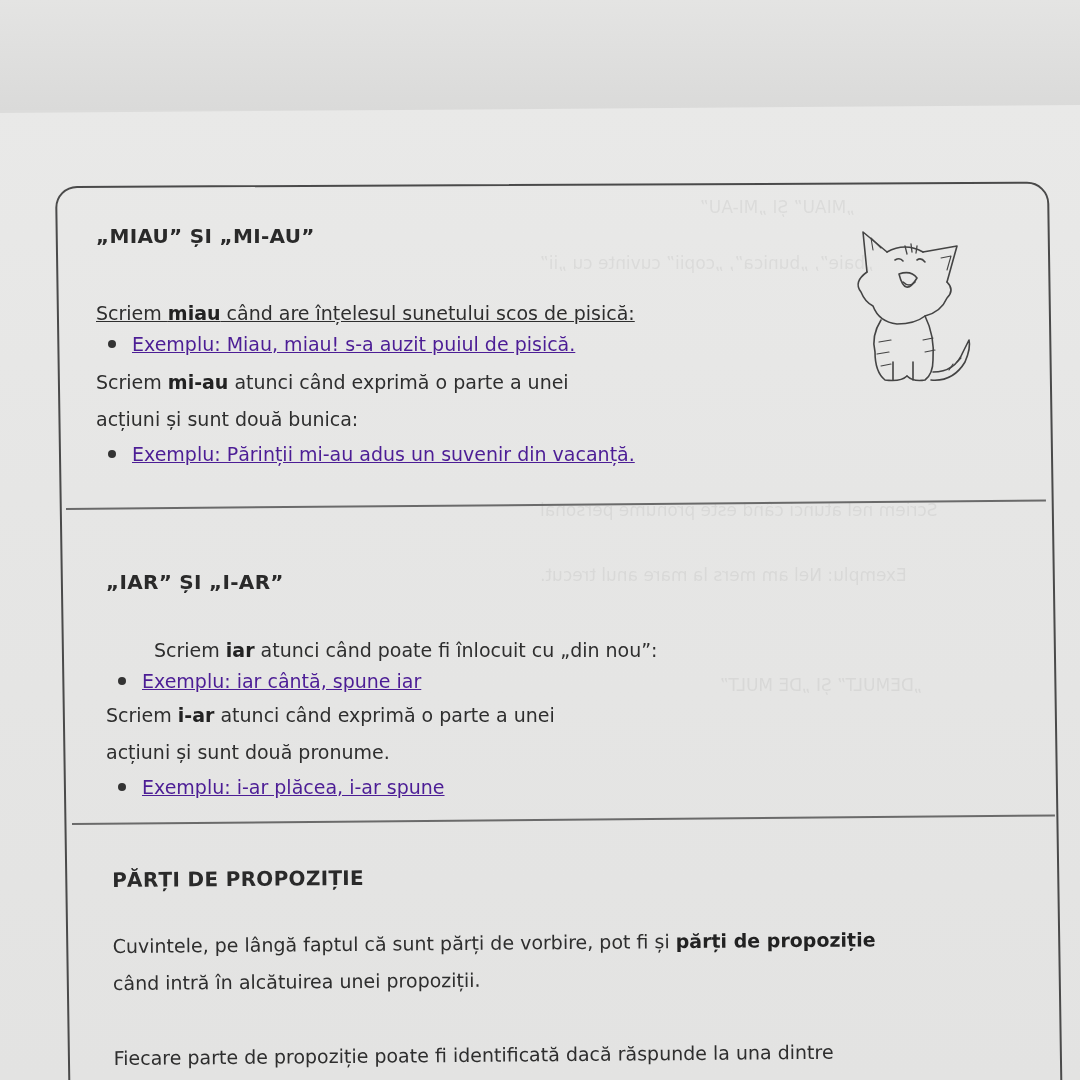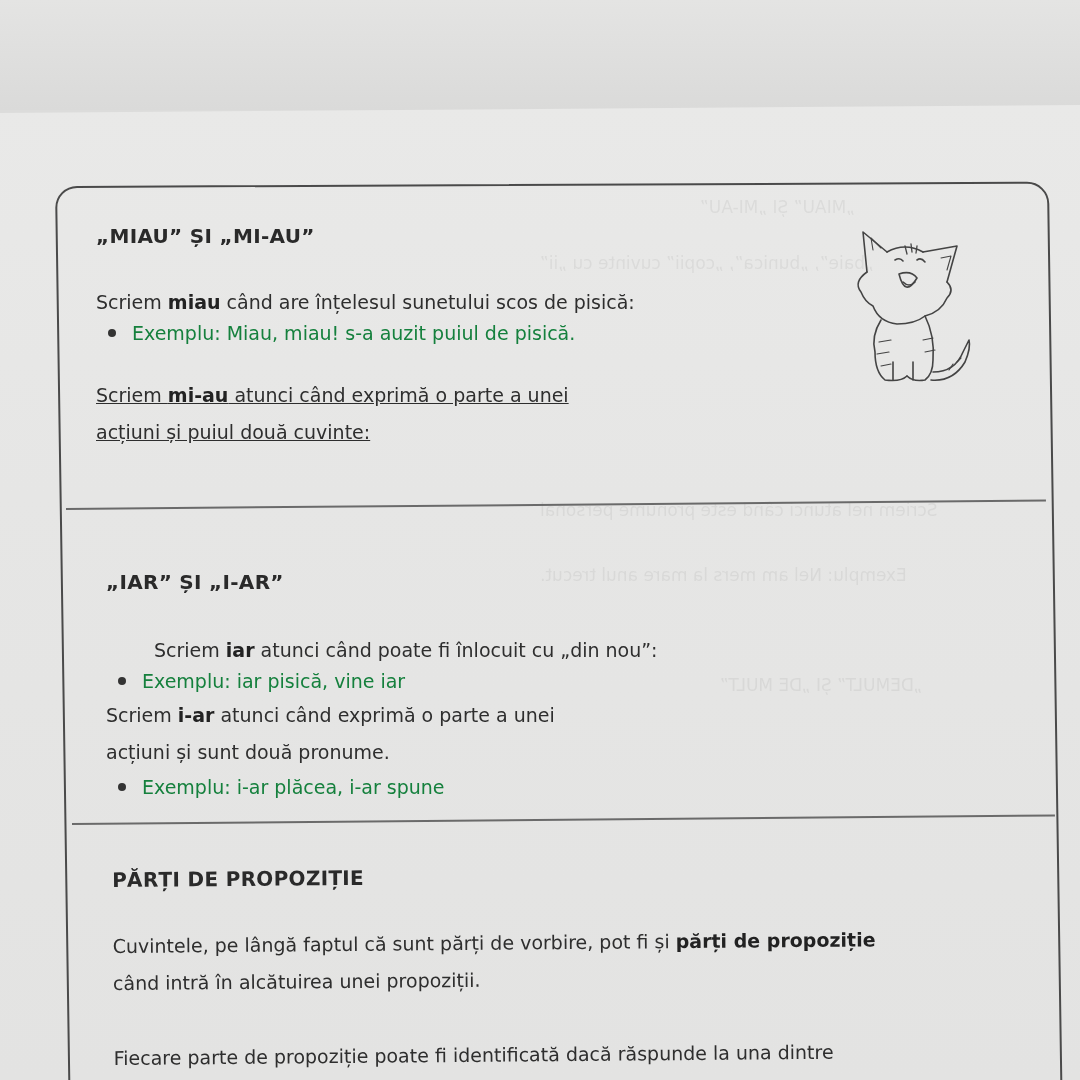--- a/index.html
+++ b/index.html
@@ -101,7 +101,7 @@
 
 <div class="section" style="left:96px;top:224px;width:740px;">
   <div class="heading">„MIAU” ȘI „MI-AU”</div>
-  <div class="para" style="margin-top:36px;">
+  <div class="para" style="margin-top:47px;text-decoration:underline;">
     <span>Scriem </span><b>miau</b><span> când are înțelesul sunetului scos de pisică:</span>
   </div>
   <div class="bullet" style="margin-top:-4px;">

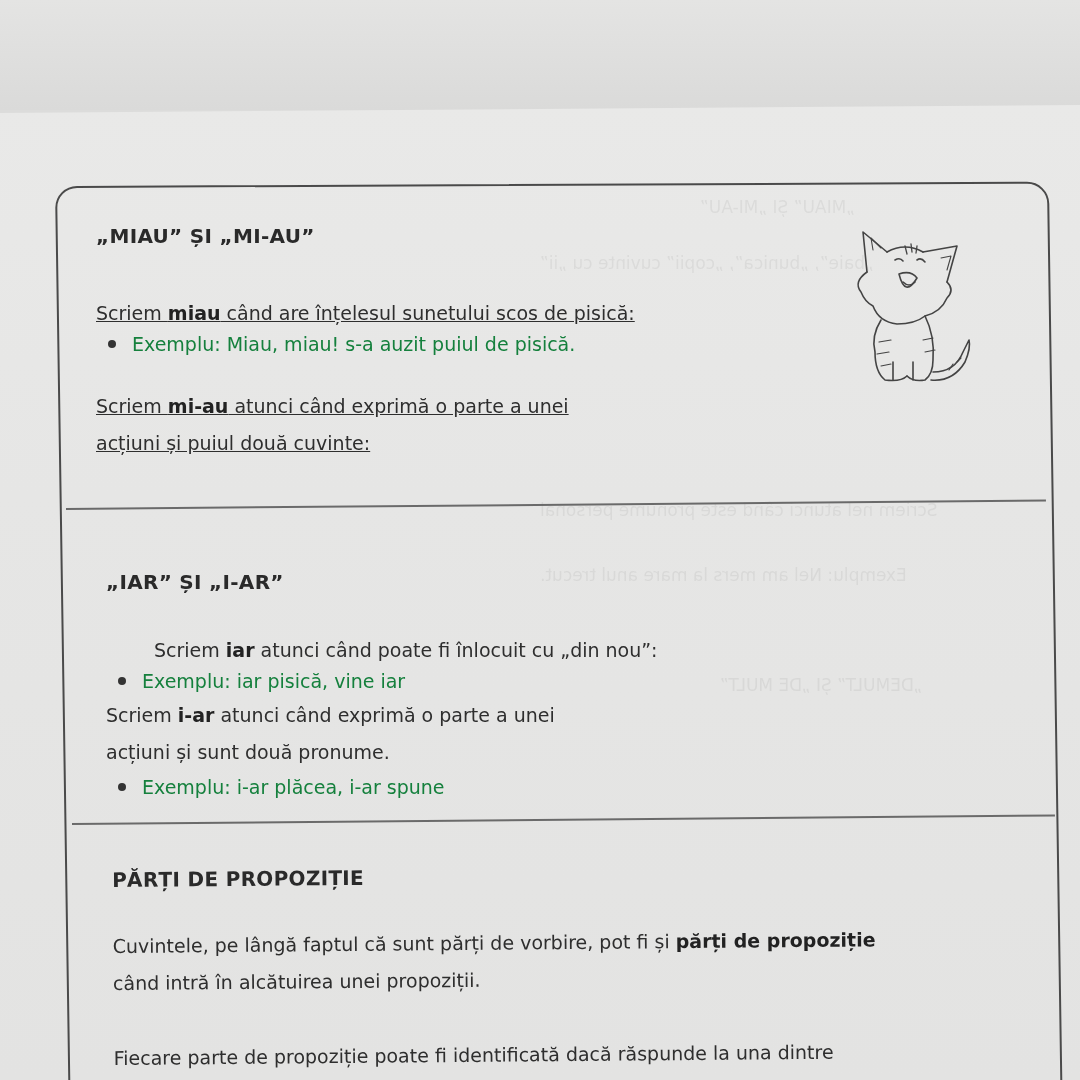--- a/index.html
+++ b/index.html
@@ -65,7 +65,8 @@
       align-items: center;
       font-size: 19px;
       line-height: 32px;
-      color: #15803d;
+      color: #4c1d95;
+      text-decoration: underline;
     }
     .dot {
       display: inline-block;

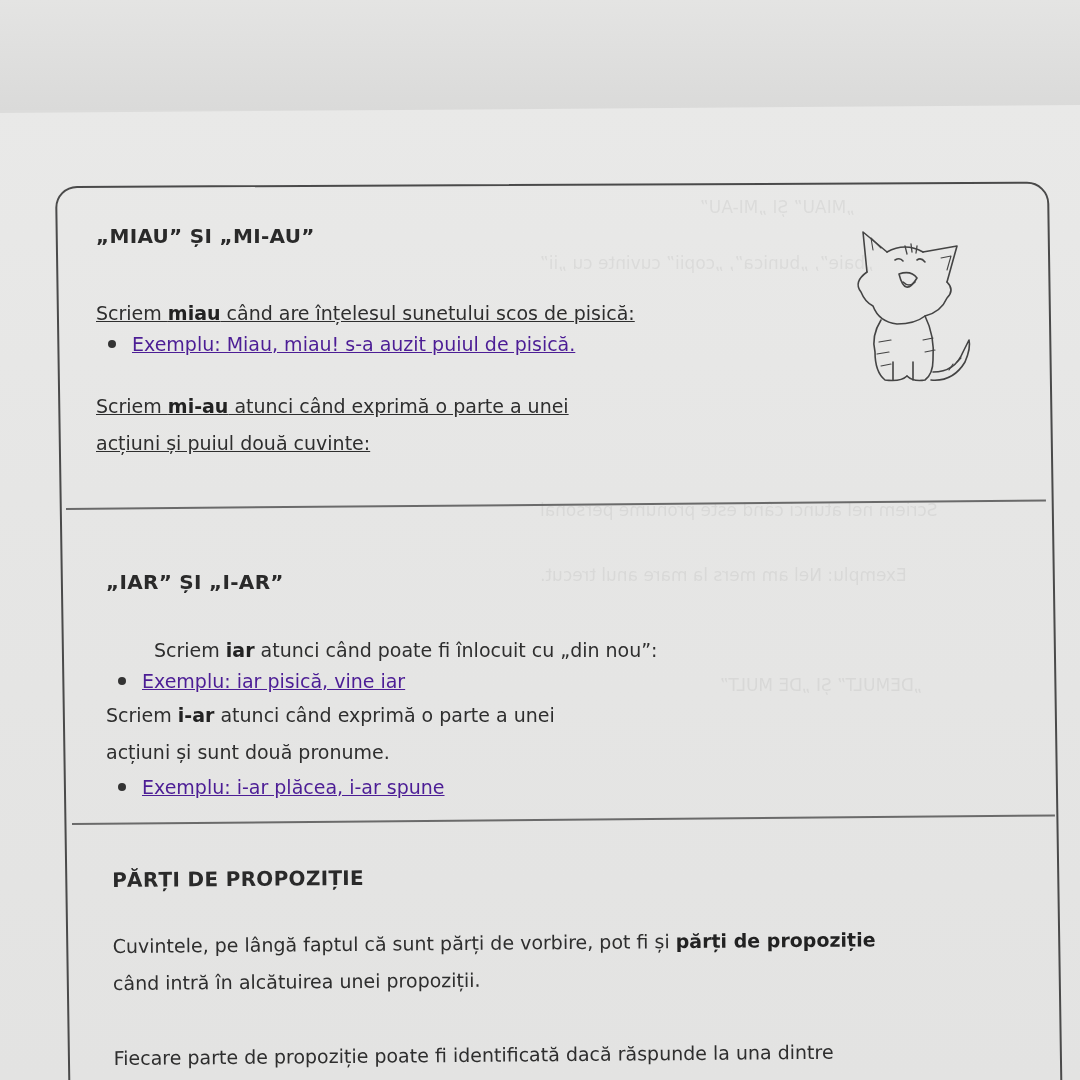--- a/index.html
+++ b/index.html
@@ -109,7 +109,7 @@
     <span class="dot"></span>
     <span>Exemplu: Miau, miau! s-a auzit puiul de pisică.</span>
   </div>
-  <div class="para" style="margin-top:28px;text-decoration:underline;">
+  <div class="para" style="margin-top:4px;">
     <span>Scriem </span><b>mi-au</b><span> atunci când exprimă o parte a unei</span><br>
     <span>acțiuni și puiul două cuvinte:</span>
   </div>

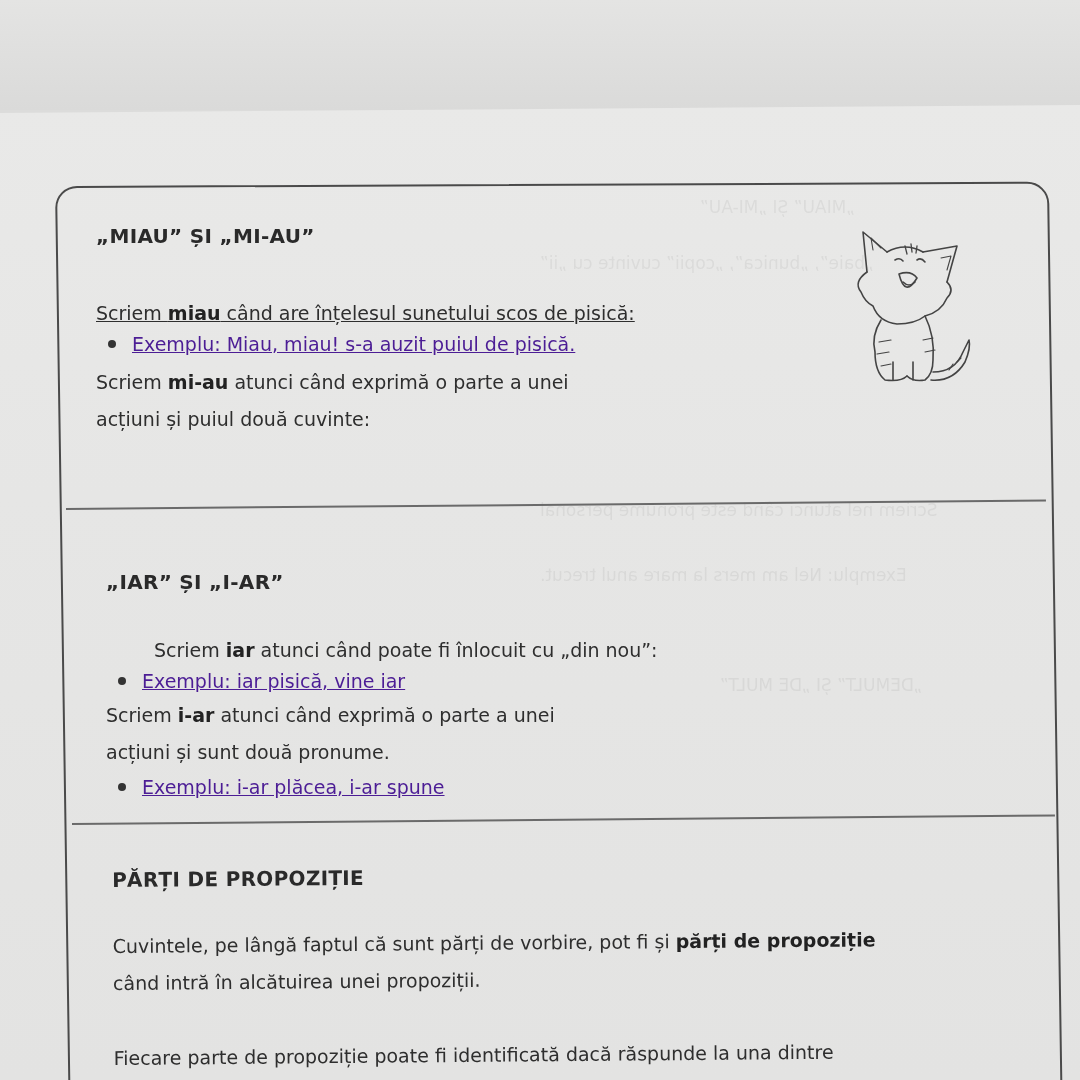--- a/index.html
+++ b/index.html
@@ -111,7 +111,7 @@
   </div>
   <div class="para" style="margin-top:4px;">
     <span>Scriem </span><b>mi-au</b><span> atunci când exprimă o parte a unei</span><br>
-    <span>acțiuni și puiul două cuvinte:</span>
+    <span>acțiuni și sunt două bunica:</span>
   </div>
 </div>
 

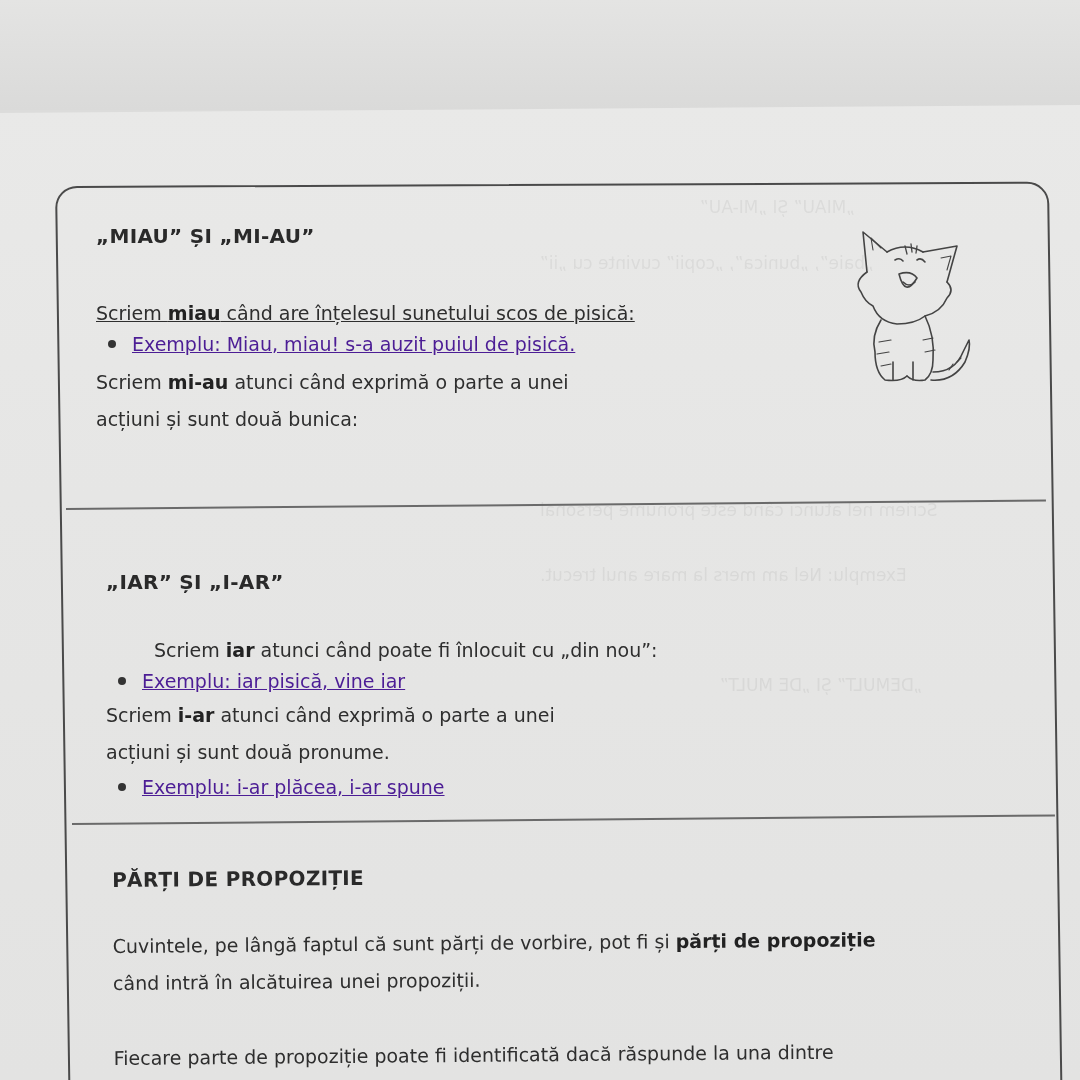--- a/index.html
+++ b/index.html
@@ -113,6 +113,10 @@
     <span>Scriem </span><b>mi-au</b><span> atunci când exprimă o parte a unei</span><br>
     <span>acțiuni și sunt două bunica:</span>
   </div>
+  <div class="bullet">
+    <span class="dot"></span>
+    <span>Exemplu: Părinții mi-au adus un suvenir din vacanță.</span>
+  </div>
 </div>
 
 <svg class="cat" viewBox="0 0 130 180" fill="none" stroke="#444" stroke-width="1.6" stroke-linecap="round" stroke-linejoin="round">

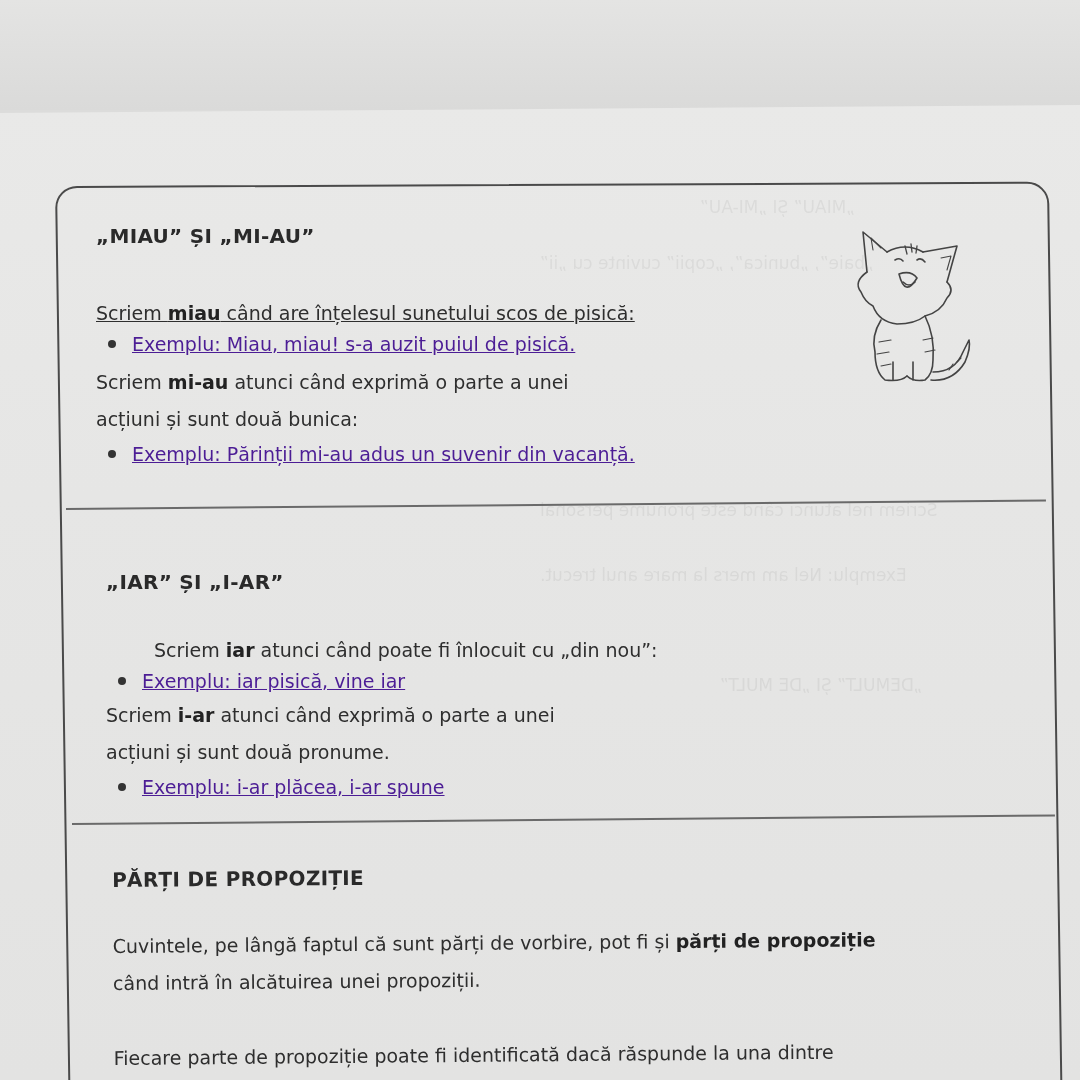--- a/index.html
+++ b/index.html
@@ -146,7 +146,7 @@
   </div>
   <div class="bullet" style="margin-top:-4px;">
     <span class="dot"></span>
-    <span>Exemplu: iar pisică, vine iar</span>
+    <span>Exemplu: iar cântă, spune iar</span>
   </div>
   <div class="para" style="">
     <span>Scriem </span><b>i-ar</b><span> atunci când exprimă o parte a unei</span><br>

